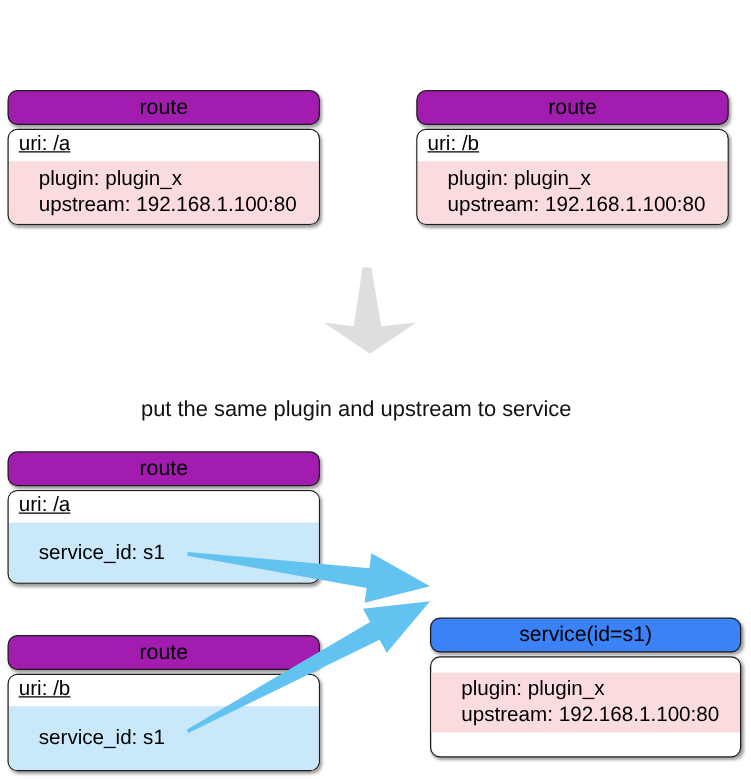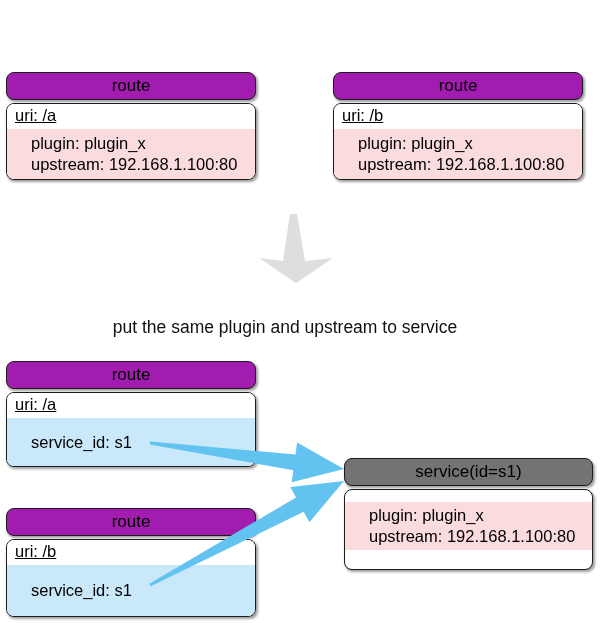--- a/index.html
+++ b/index.html
@@ -78,7 +78,7 @@
   </div>
 
   <div class="box" style="left:344px;top:458px;width:249px;">
-    <div class="box-header" style="background:#737373;">service(id=s1)</div>
+    <div class="box-header" style="background:#3b82f6;margin-top:36px;">service(id=s1)</div>
     <div class="box-body" style="padding:12px 0 19px 0;">
       <div class="band pink" style="background:#fbdcde;height:48px;padding-top:3px;">
         <div class="band-line">plugin: plugin_x</div>

